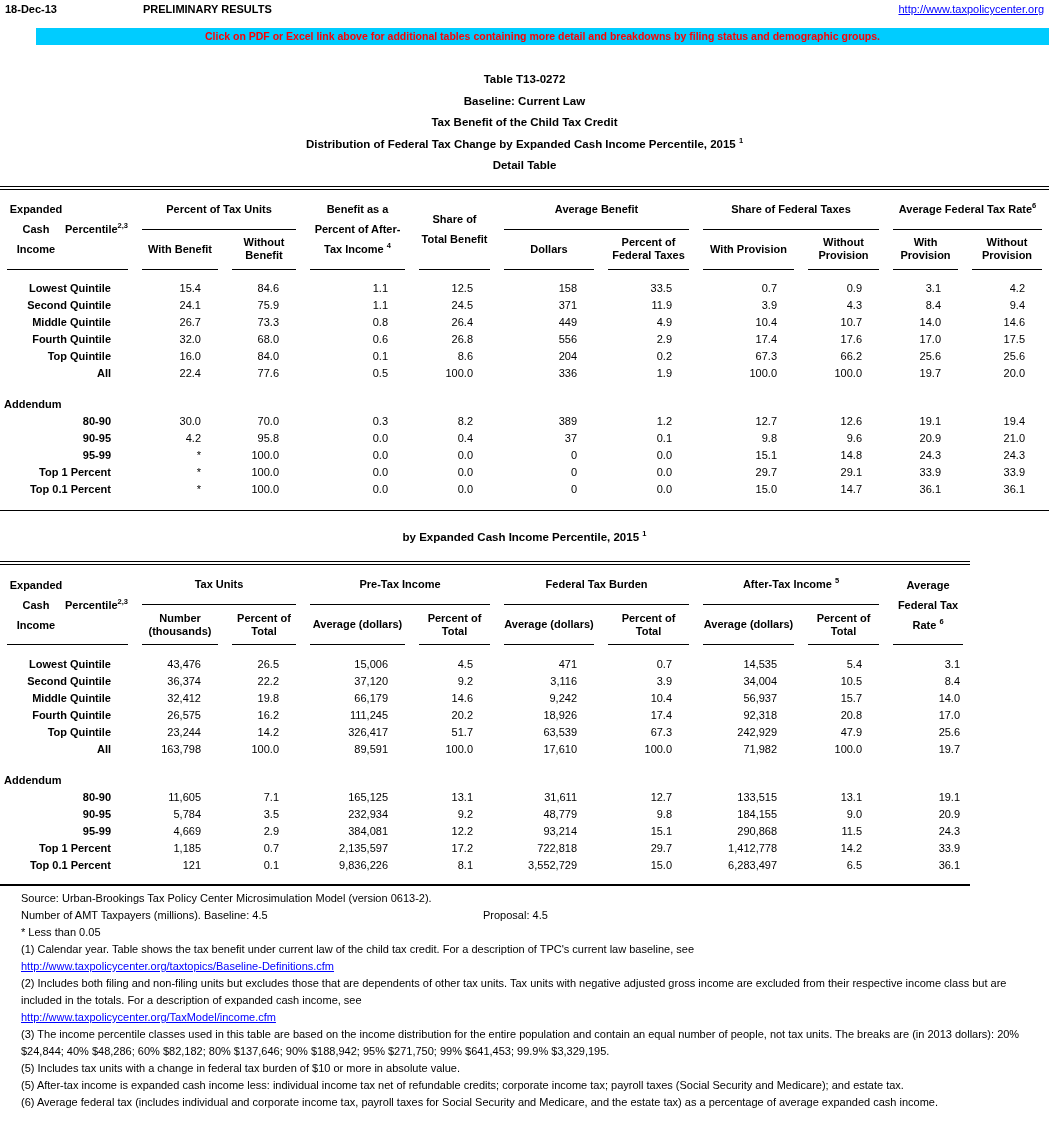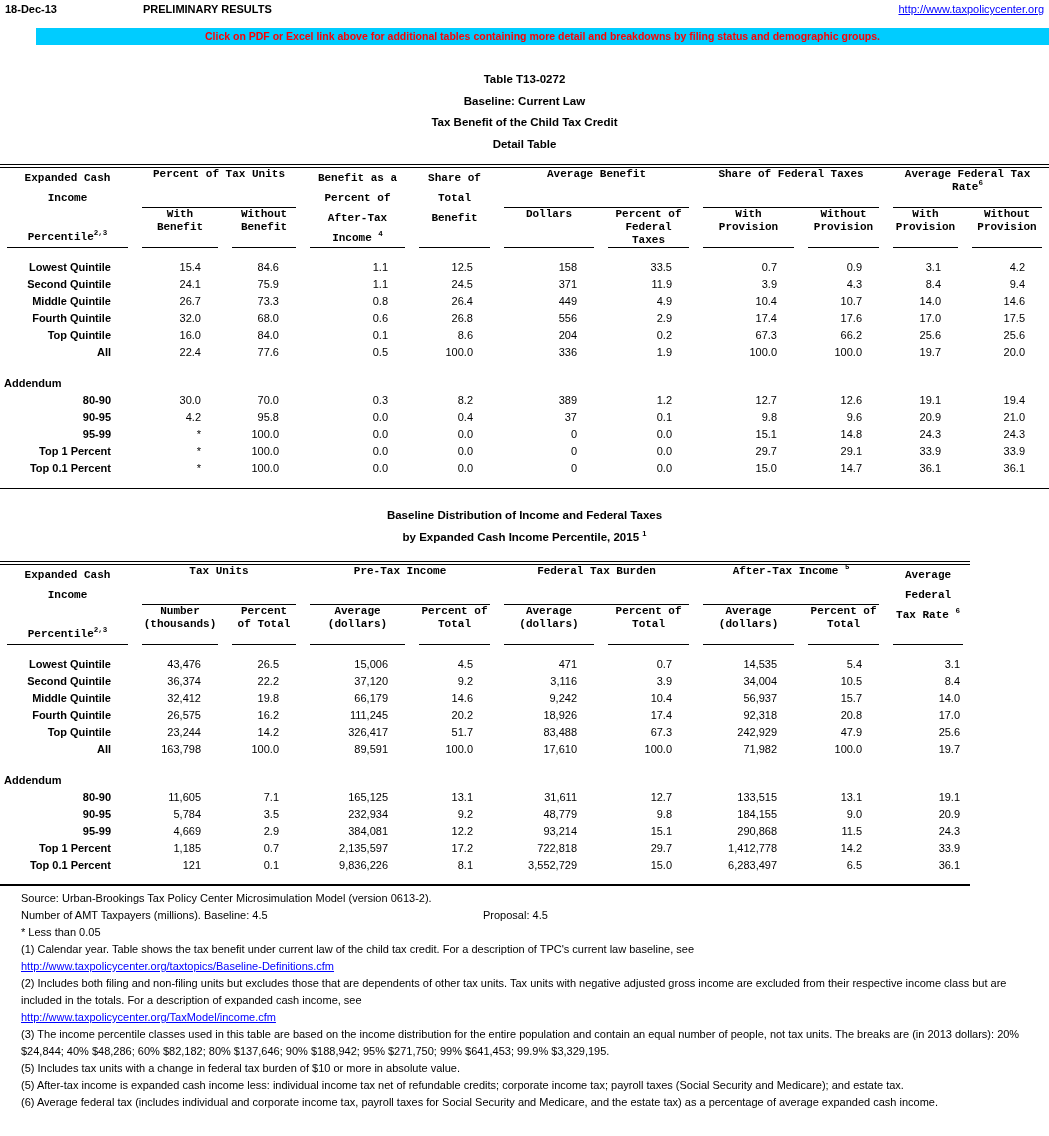--- a/index.html
+++ b/index.html
@@ -61,6 +61,7 @@
   <div>Table T13-0272</div>
   <div>Baseline: Current Law</div>
   <div>Tax Benefit of the Child Tax Credit</div>
+  <div><span>Distribution of Federal Tax Change by Expanded Cash Income Percentile, 2015</span> <sup>1</sup></div>
   <div>Detail Table</div>
 </div>
 

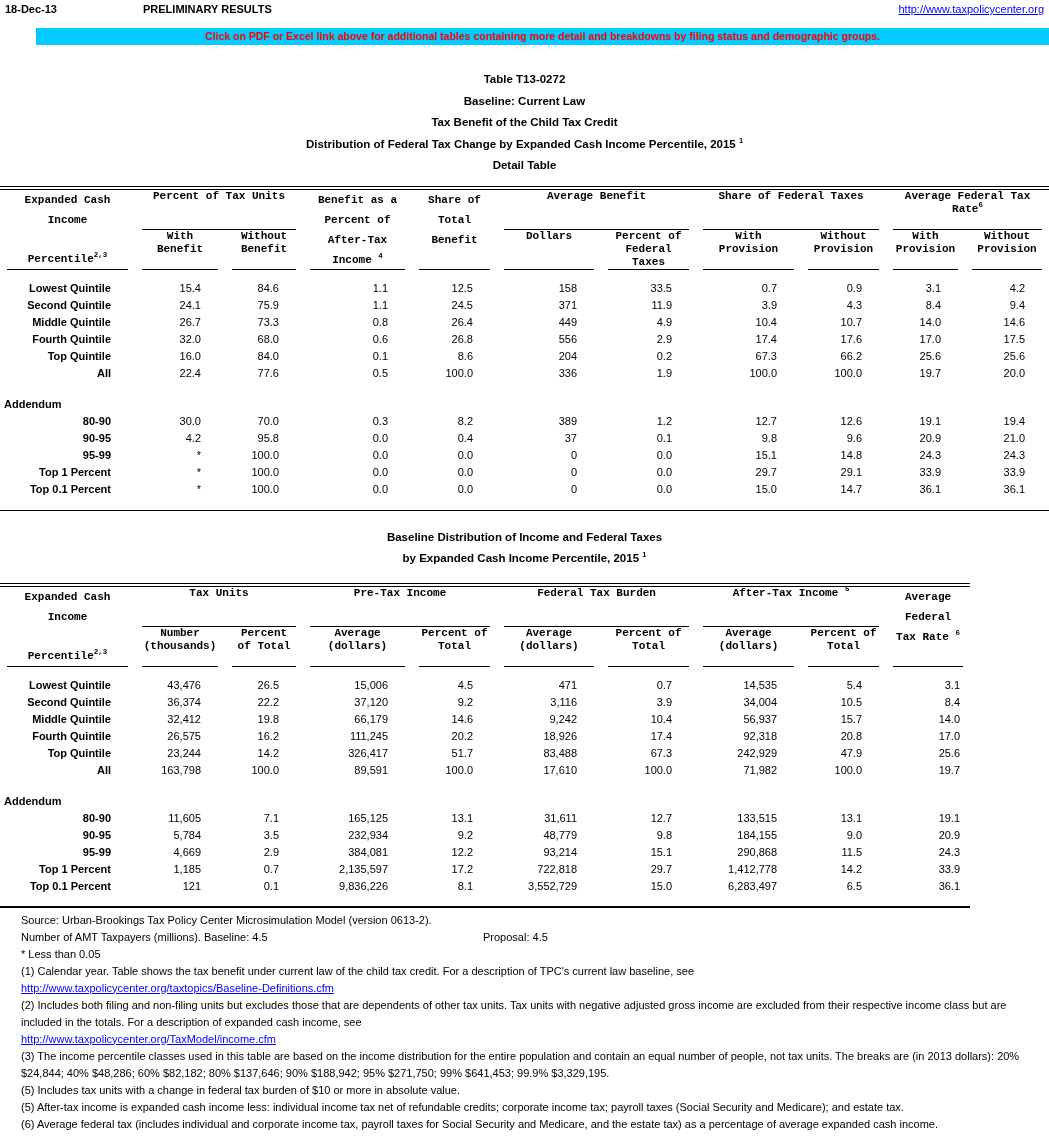--- a/index.html
+++ b/index.html
@@ -26,8 +26,8 @@
   .t1wrap table{width:1049px;}
   .t2wrap table{width:970px;}
   th{font-weight:bold;padding:0 7px;vertical-align:middle;font-size:11px;}
-  .hc{display:flex;flex-direction:column;justify-content:space-between;align-items:center;
-      text-align:center;border-bottom:1.5px solid #000;line-height:13px;height:40px;box-sizing:border-box;font-family:Liberation Mono, monospace;}
+  .hc{display:flex;justify-content:center;align-items:center;
+      text-align:center;border-bottom:1.5px solid #000;line-height:13px;height:40px;box-sizing:border-box;}
   .h80{height:80px;line-height:20px;}
   .hc .t{display:block;}
   tbody tr{height:17px;}

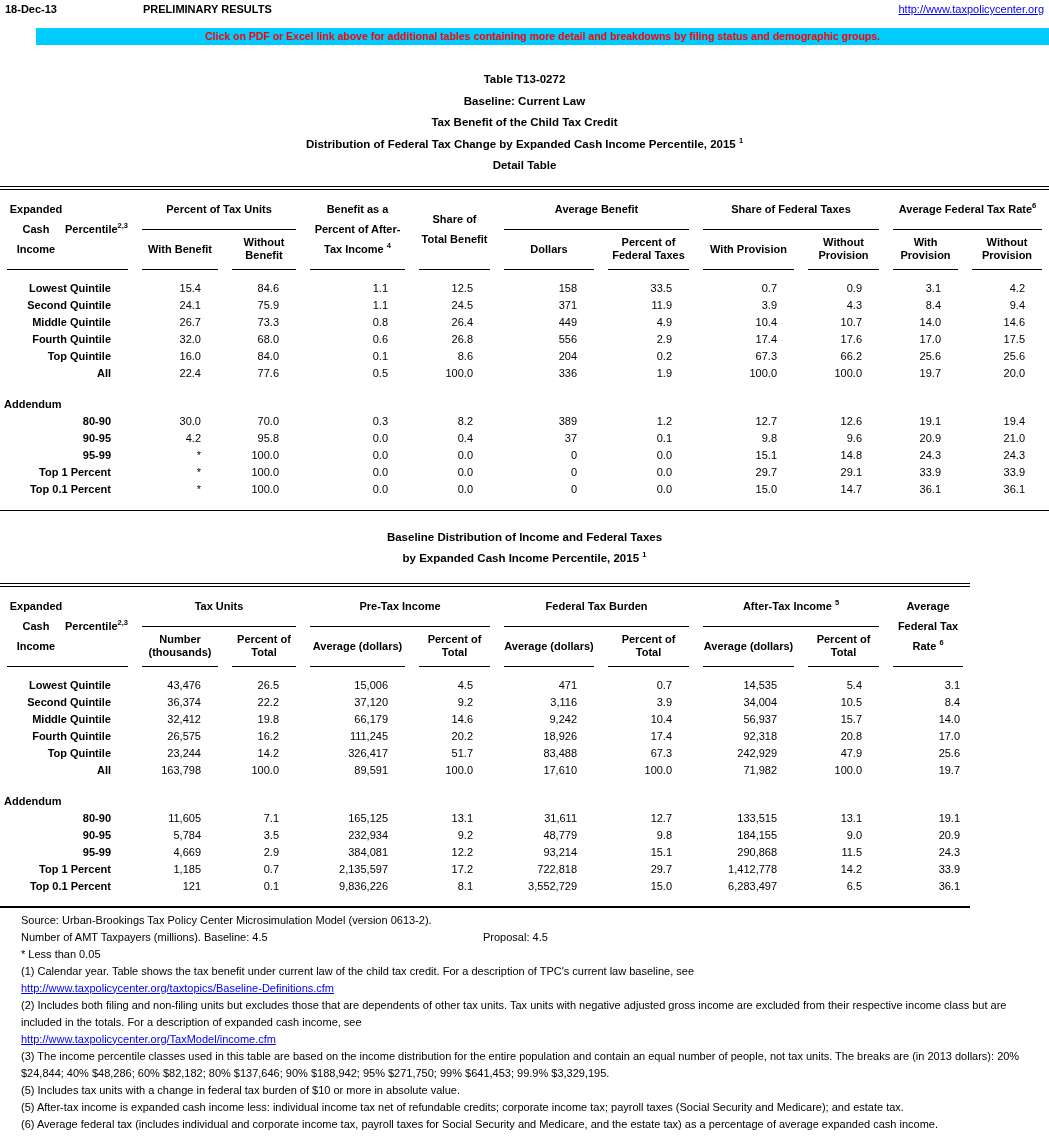--- a/index.html
+++ b/index.html
@@ -323,7 +323,6 @@
 </div>
 
 <div class="t2title">
-  <div>Baseline Distribution of Income and Federal Taxes</div>
   <div><span>by Expanded Cash Income Percentile, 2015</span> <sup>1</sup></div>
 </div>
 

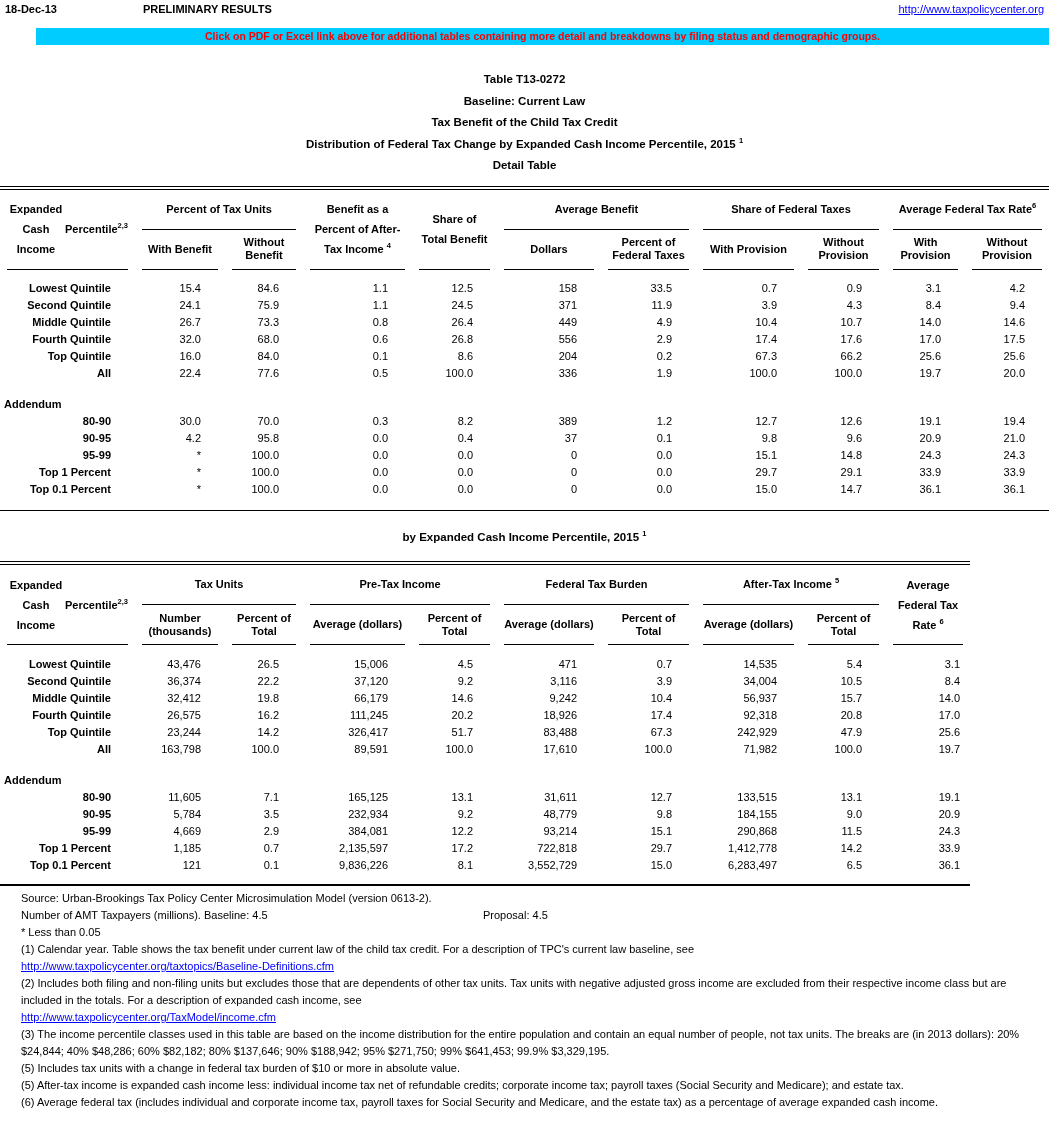--- a/index.html
+++ b/index.html
@@ -475,7 +475,7 @@
           <td class="n">14.2</td>
           <td class="n">326,417</td>
           <td class="n">51.7</td>
-          <td class="n">83,488</td>
+          <td class="n">63,539</td>
           <td class="n">67.3</td>
           <td class="n">242,929</td>
           <td class="n">47.9</td>

